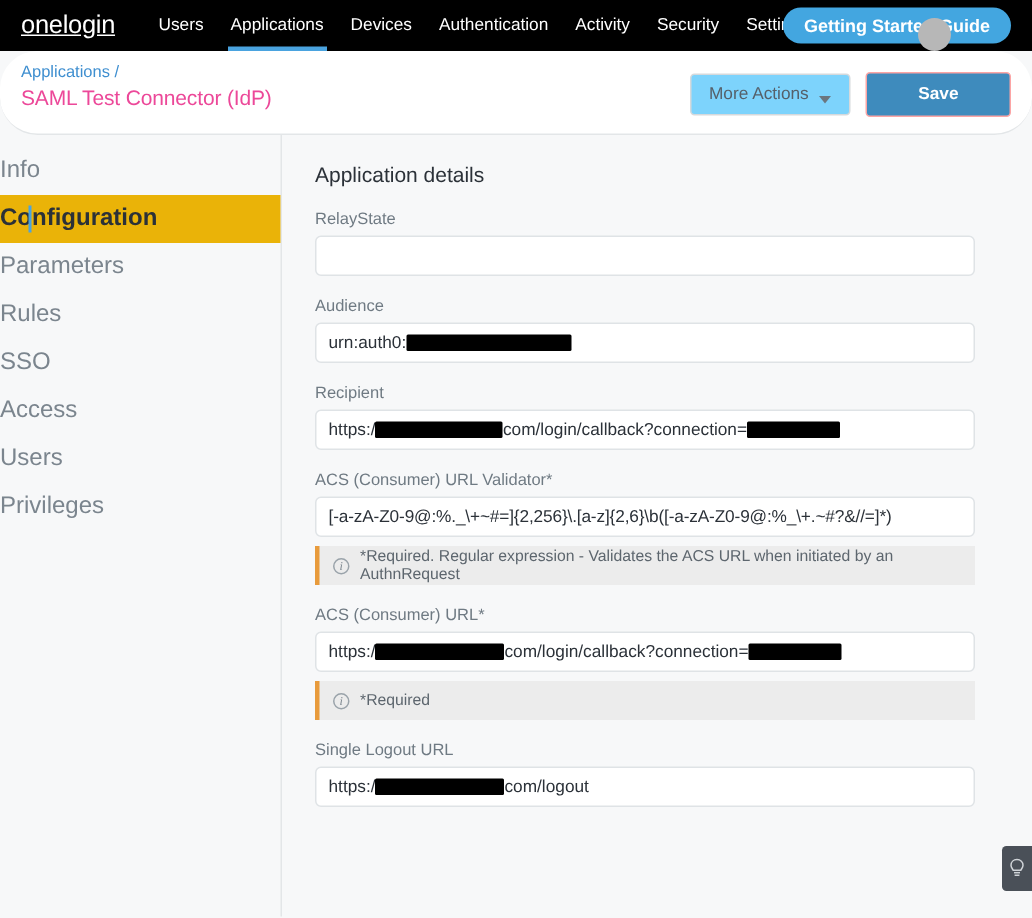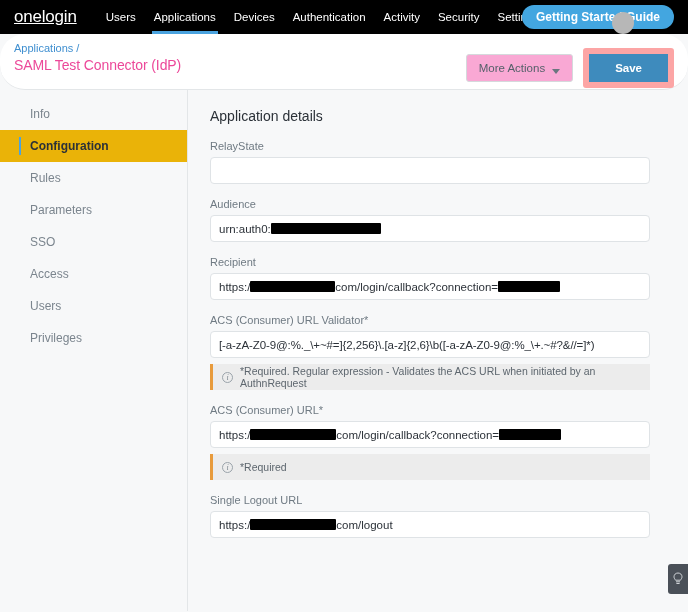--- a/index.html
+++ b/index.html
@@ -105,7 +105,7 @@
     align-items: center;
   }
   .btn-outline {
-    background: #f9a8d4;
+    background: #7dd3fc;
     border: 1px solid #d5d9dc;
     border-radius: 3px;
     color: #55606a;

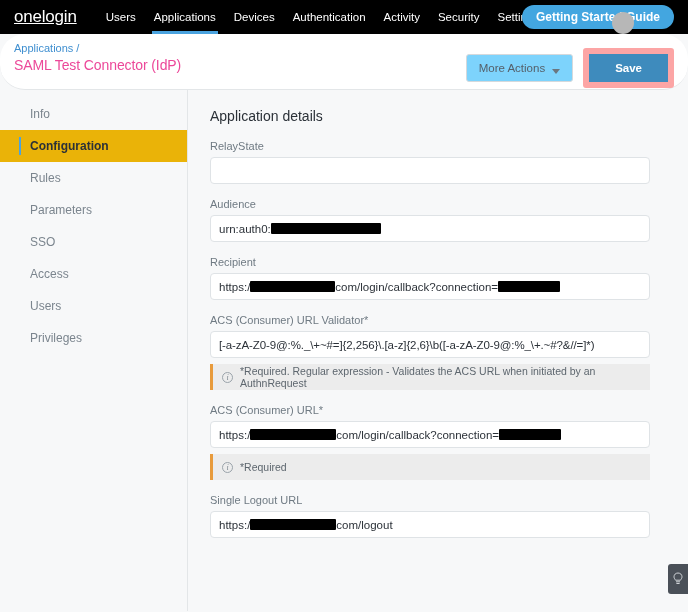--- a/index.html
+++ b/index.html
@@ -126,12 +126,12 @@
   }
   .btn-primary {
     background: #3e8bbd;
-    border: 6px solid #fca5a5;
+    border: 1px solid #fca5a5;
     border-radius: 3px;
     color: #ffffff;
     font-size: 11.5px;
     font-weight: 700;
-    padding: 8px 26px;
+    padding: 8px 34px;
     cursor: pointer;
   }
 

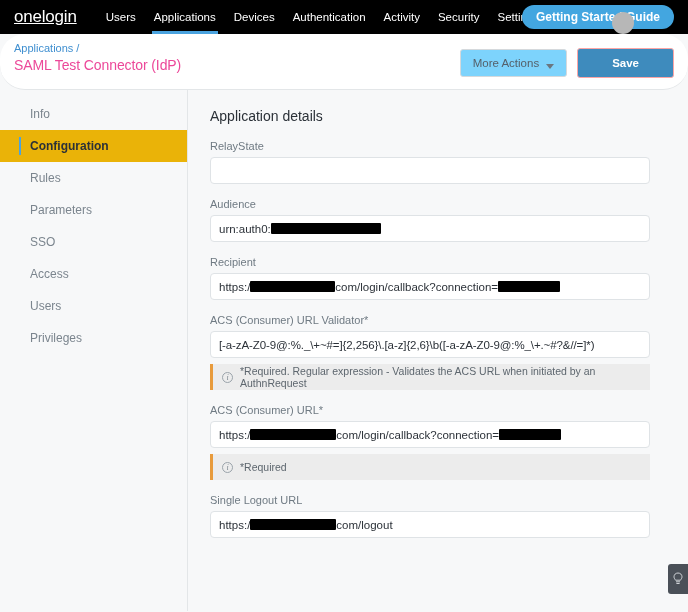--- a/index.html
+++ b/index.html
@@ -152,8 +152,7 @@
     height: 32px;
     display: flex;
     align-items: center;
-    padding-left: 30px;
-    font-size: 12px;
+    font-size: 16px;
     color: #7b858e;
     cursor: pointer;
   }

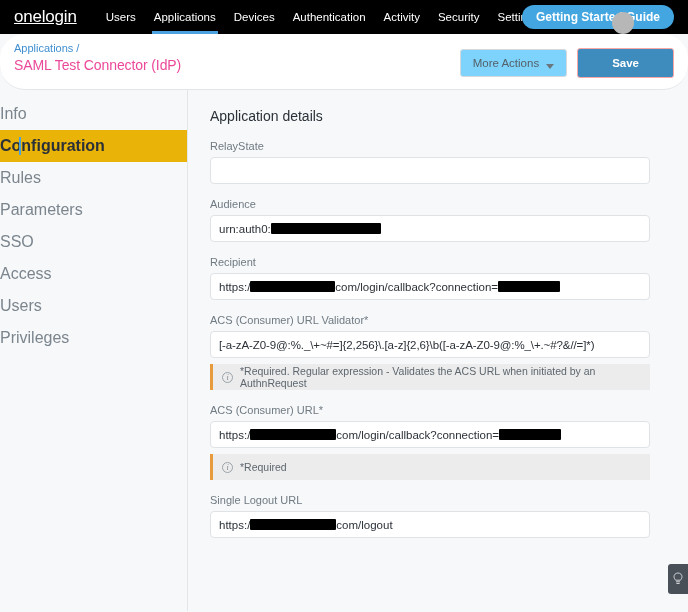--- a/index.html
+++ b/index.html
@@ -285,8 +285,8 @@
     <div class="sidebar">
       <div class="side-item">Info</div>
       <div class="side-item active">Configuration</div>
+      <div class="side-item">Parameters</div>
       <div class="side-item">Rules</div>
-      <div class="side-item">Parameters</div>
       <div class="side-item">SSO</div>
       <div class="side-item">Access</div>
       <div class="side-item">Users</div>

